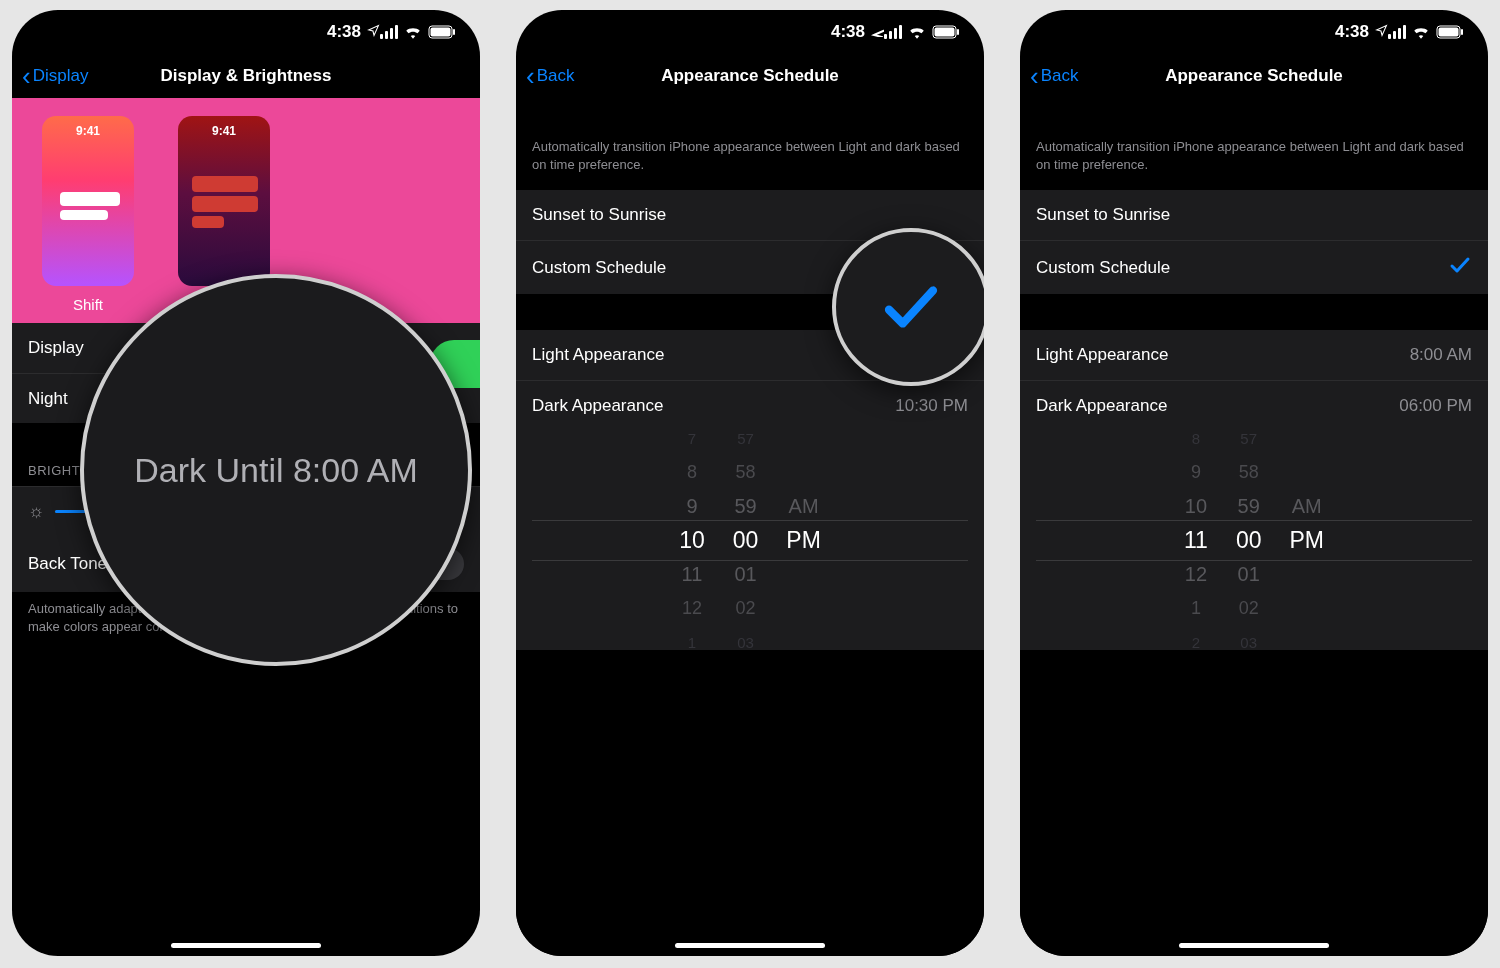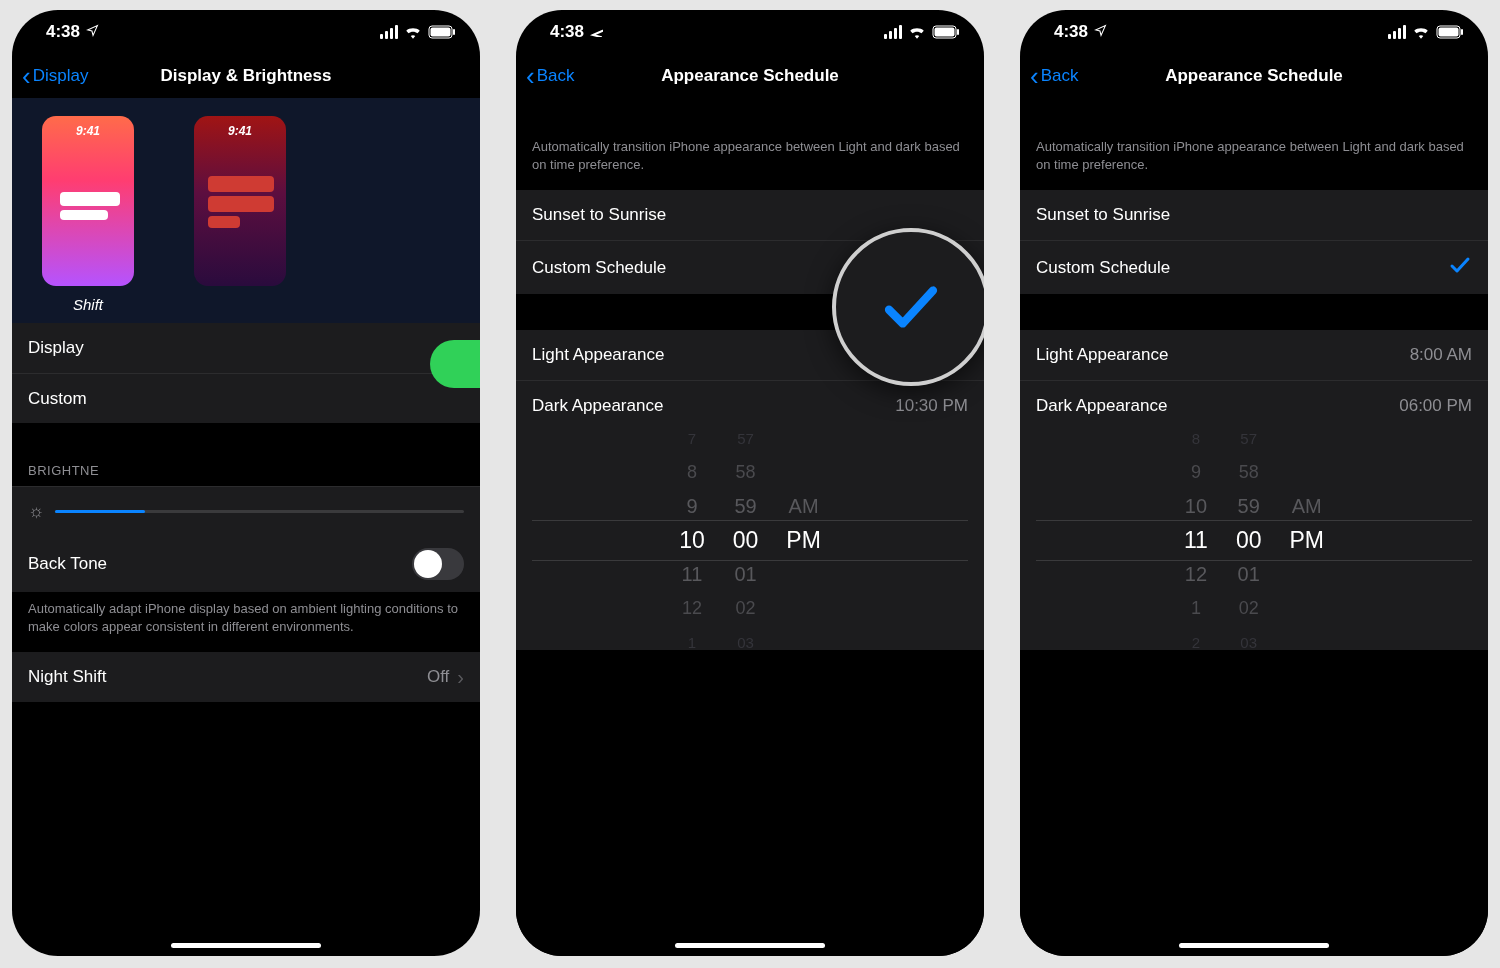--- a/index.html
+++ b/index.html
@@ -20,7 +20,7 @@
 
   
   .status-bar {
-    height:44px; display:flex; align-items:center; justify-content:space-between;
+    height:44px; display:flex; align-items:center; justify-content:flex-end;
     padding:0 24px 0 34px; font-size:17px; font-weight:600;
   }
   .status-left { display:flex; align-items:center; gap:6px; }

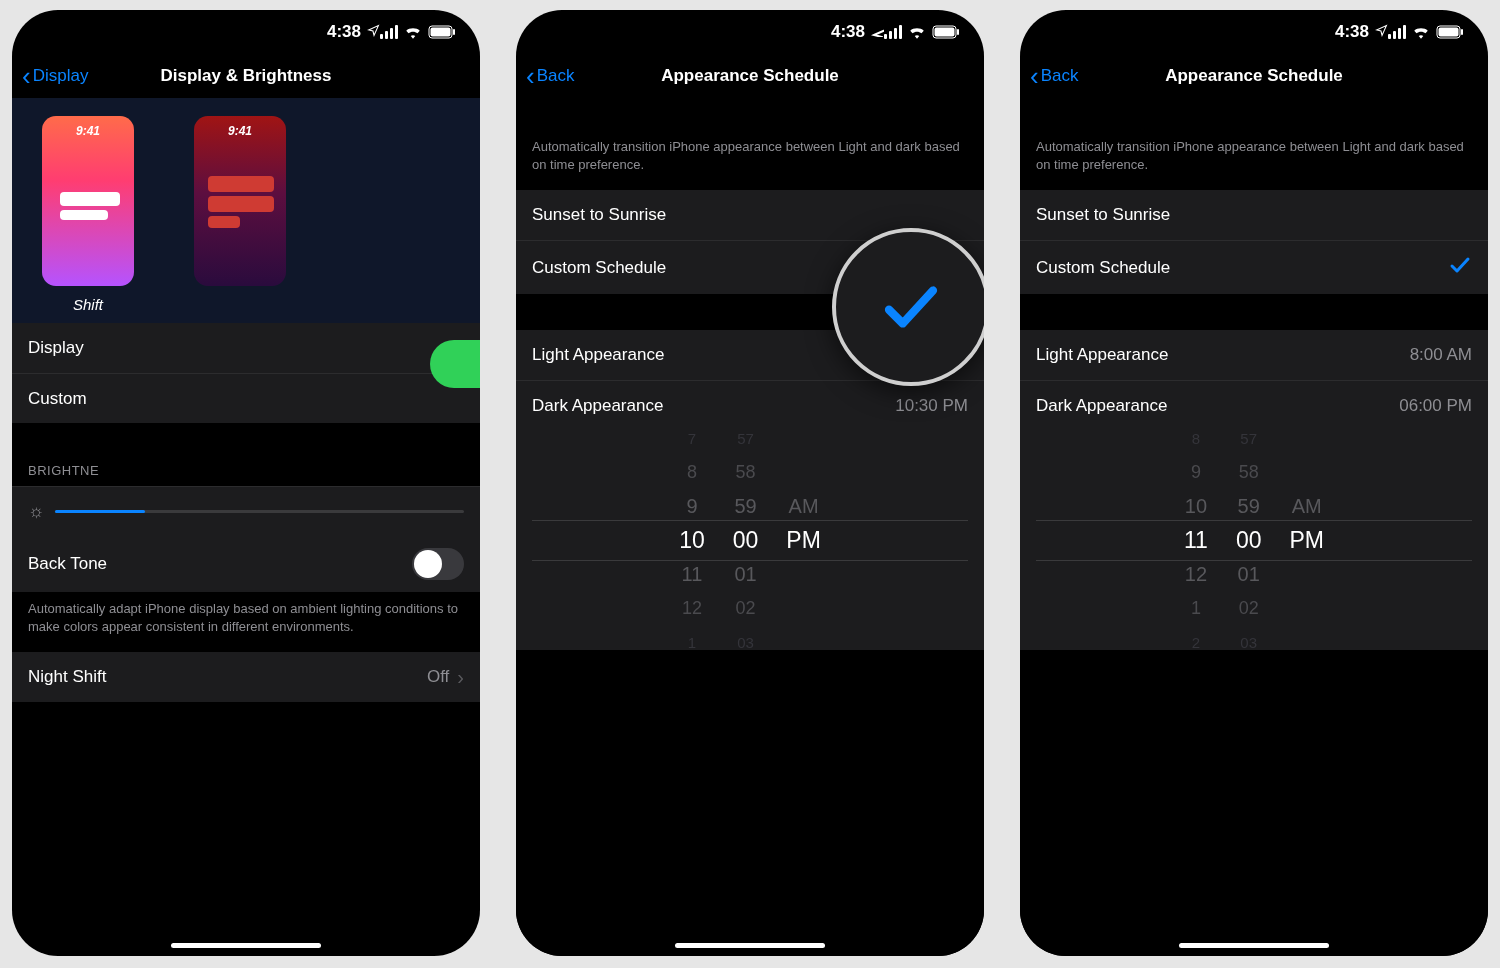--- a/index.html
+++ b/index.html
@@ -68,7 +68,7 @@
   .check svg { width:24px; height:24px; }
 
   
-  .previews { display:flex; gap:60px; padding:18px 30px 10px 30px; background:#0f172a;font-style:italic; }
+  .previews { display:flex; gap:44px; padding:18px 30px 10px 30px; background:#ec4899; }
   .preview { display:flex; flex-direction:column; align-items:center; gap:10px; }
   .preview .ph {
     width:92px; height:170px; border-radius:14px; position:relative; overflow:hidden;

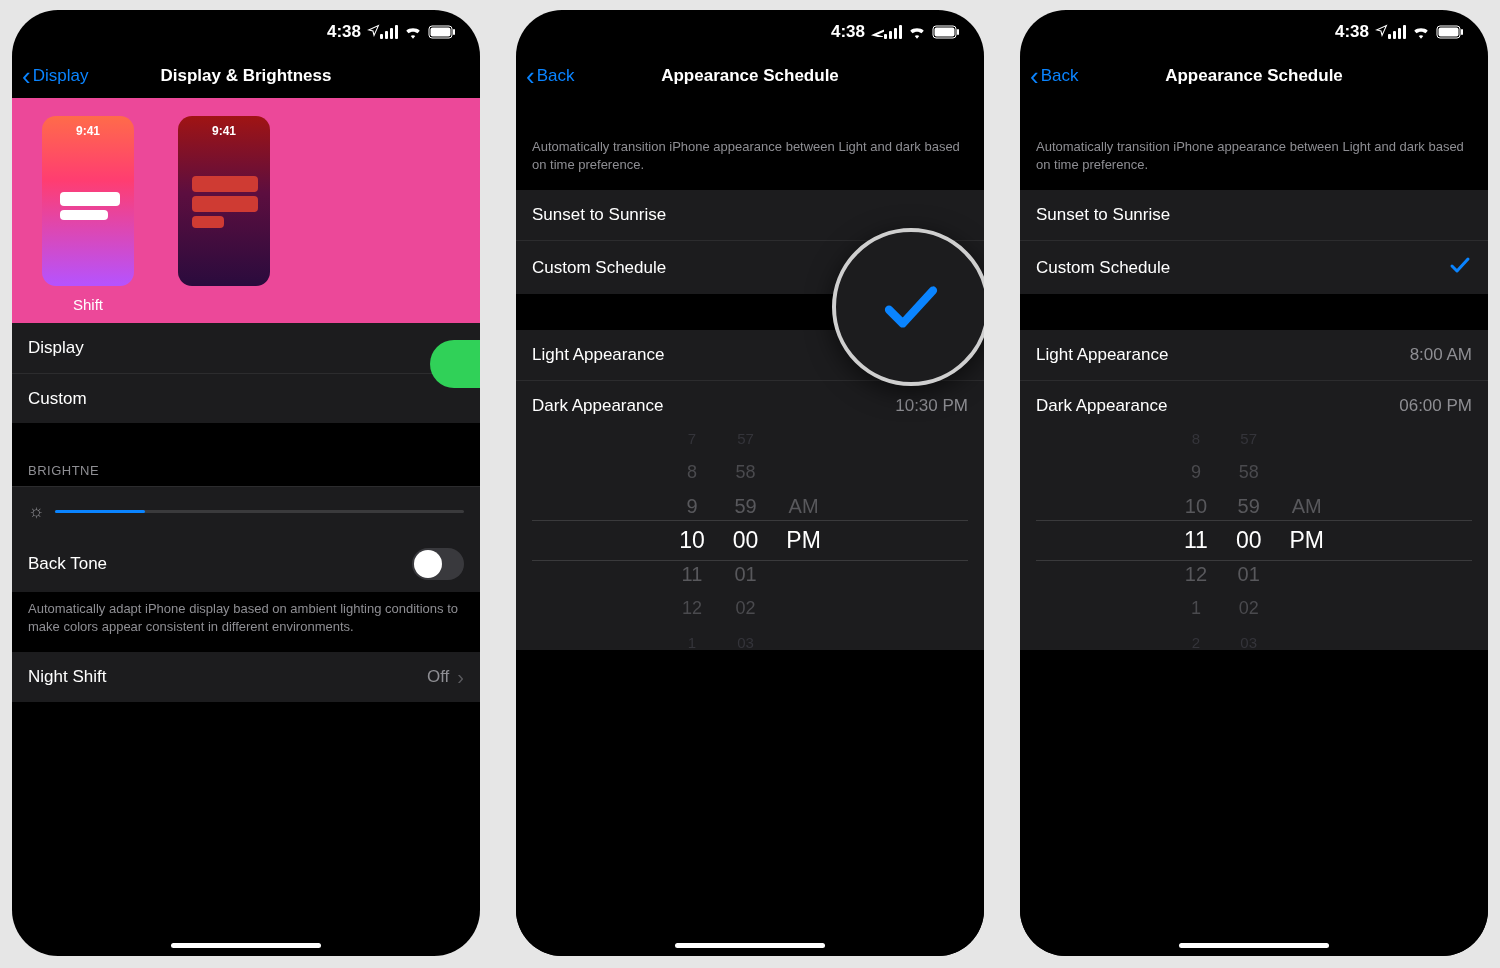--- a/index.html
+++ b/index.html
@@ -215,7 +215,7 @@
       <span>Display</span>
     </div>
     <div class="cell">
-      <span>Custom</span>
+      <span>Night</span>
     </div>
   </div>
 

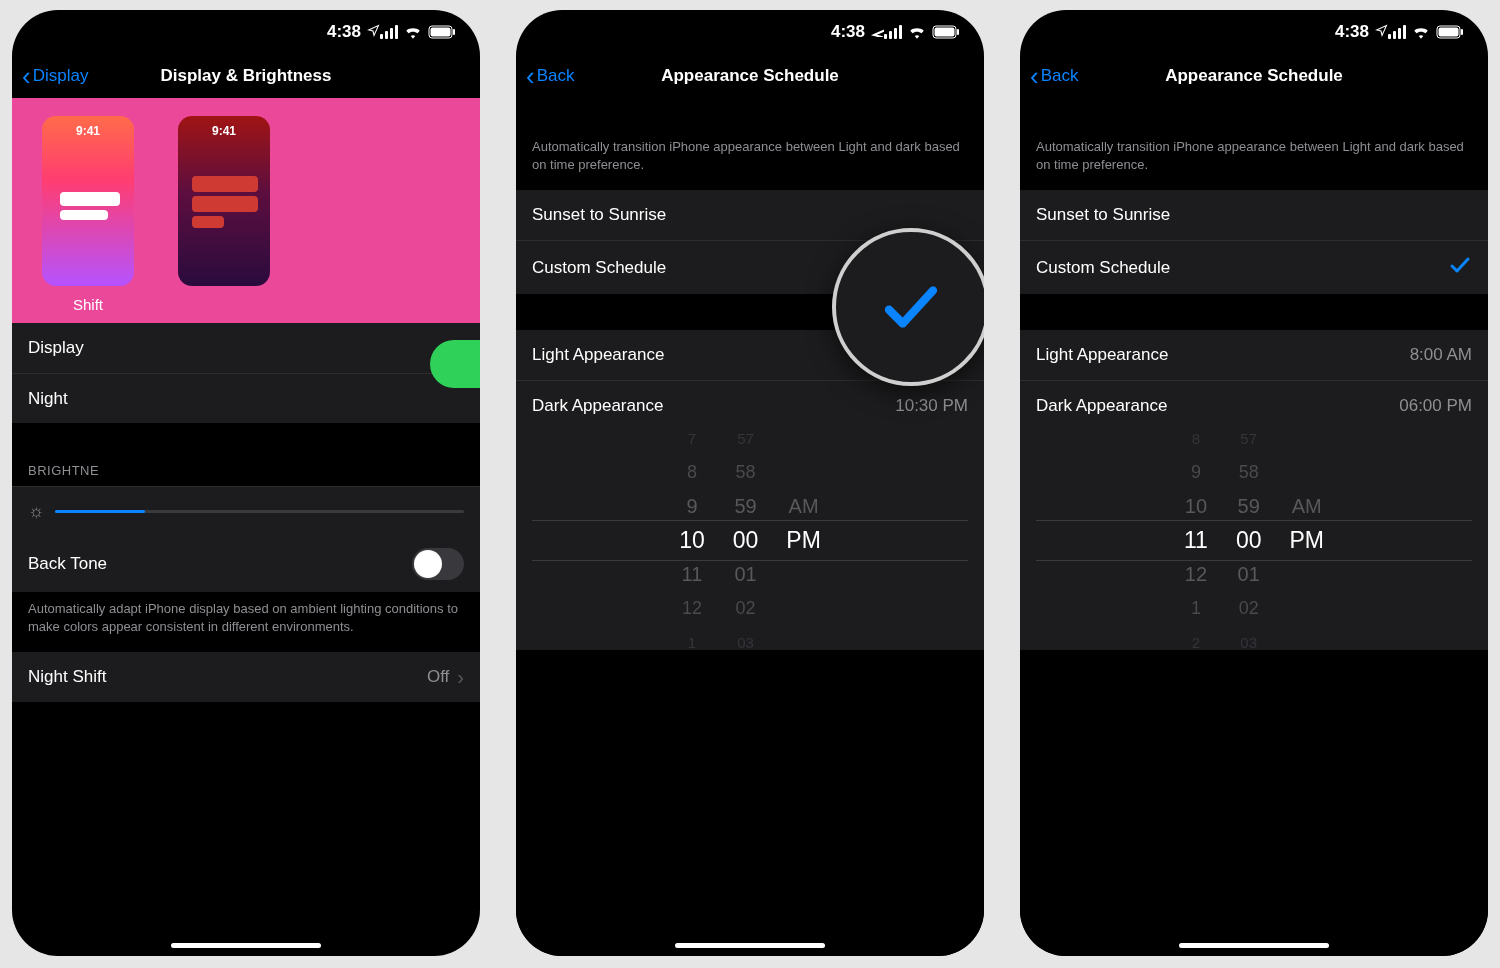--- a/index.html
+++ b/index.html
@@ -247,6 +247,9 @@
     </div>
   </div>
 
+  <div class="zoom big">
+    <span class="txt">Dark Until 8:00 AM</span>
+  </div>
 
   <div class="home-ind"></div>
 </div>

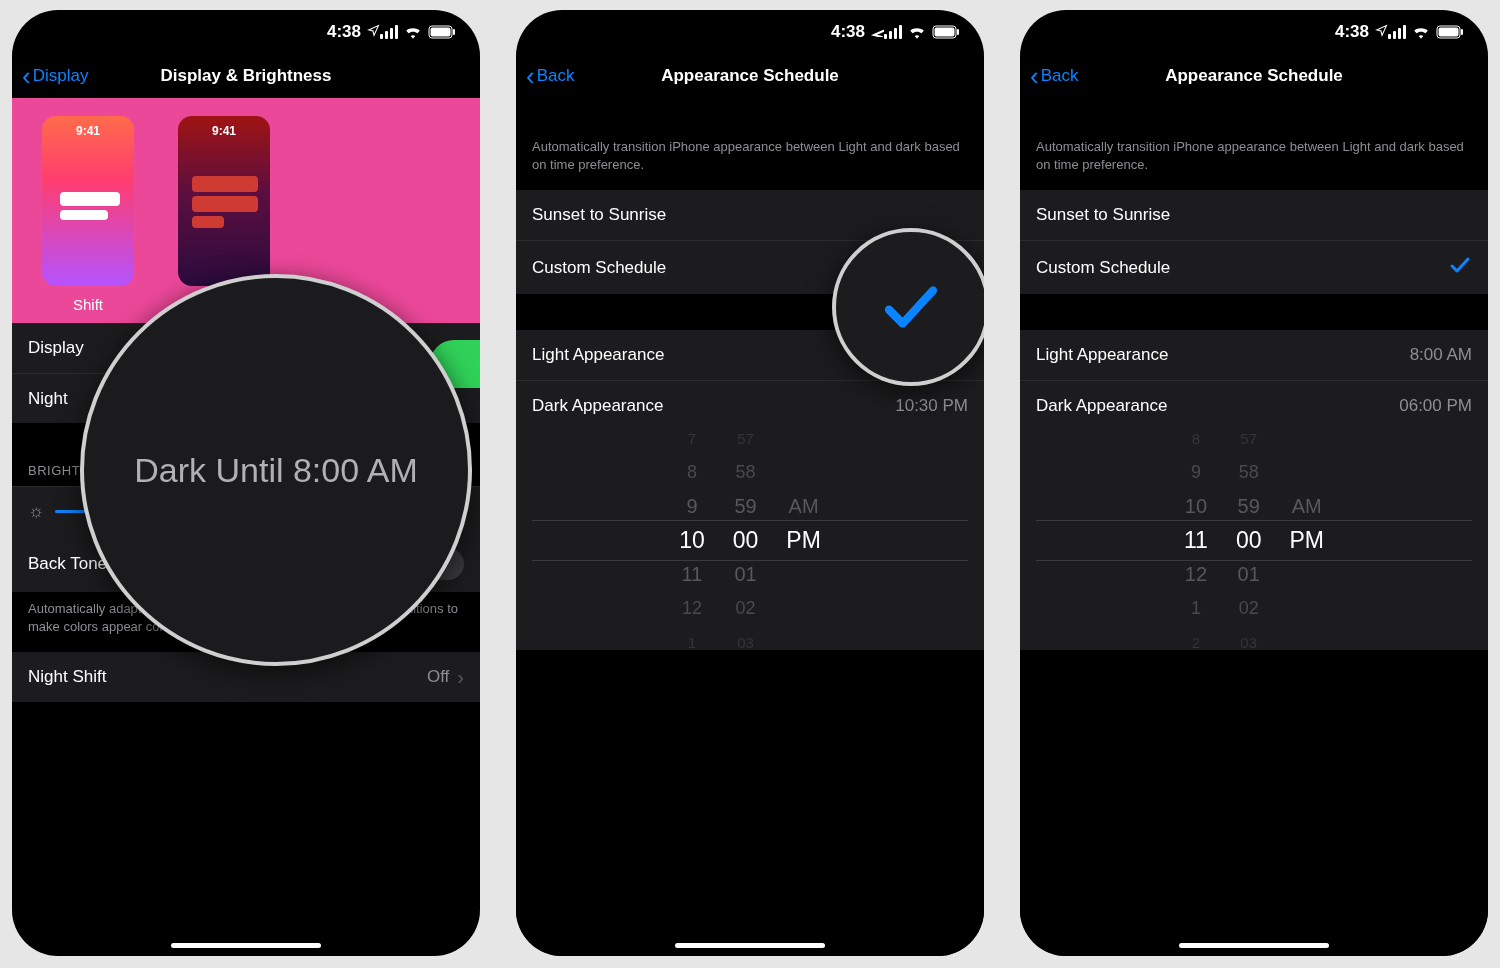--- a/index.html
+++ b/index.html
@@ -237,15 +237,6 @@
   </div>
   <div class="section-footer">Automatically adapt iPhone display based on ambient lighting conditions to make colors appear consistent in different environments.</div>
 
-  <div class="group">
-    <div class="cell">
-      <span>Night Shift</span>
-      <span class="detail">
-        <span>Off</span>
-        <span class="chev-r">›</span>
-      </span>
-    </div>
-  </div>
 
   <div class="zoom big">
     <span class="txt">Dark Until 8:00 AM</span>

